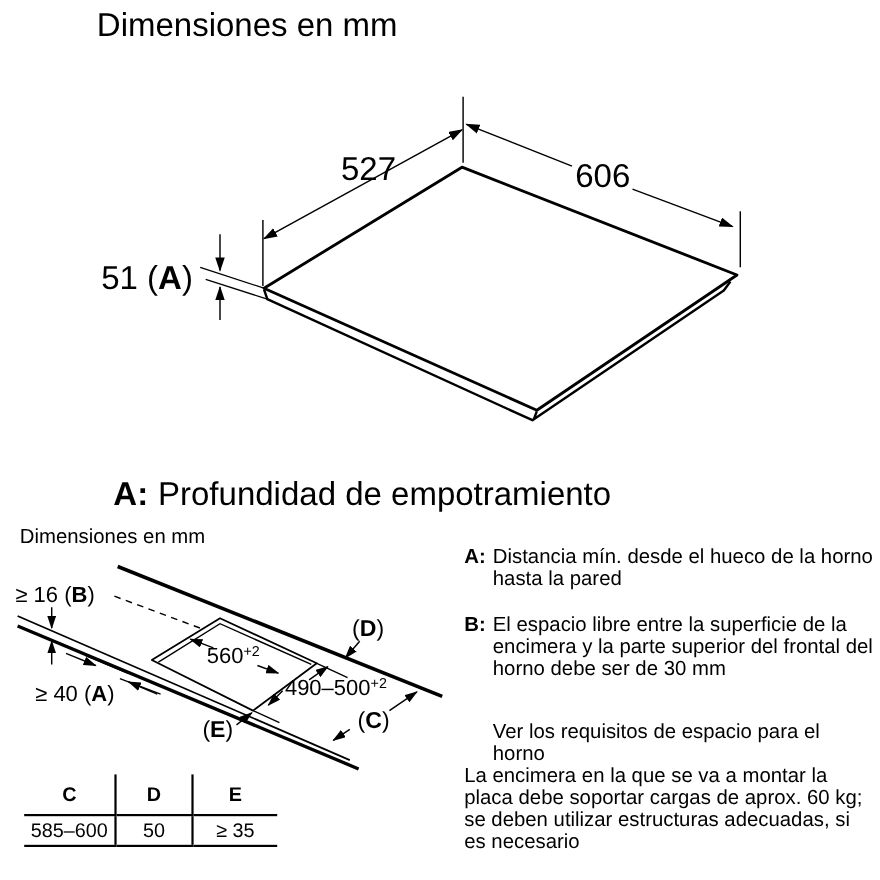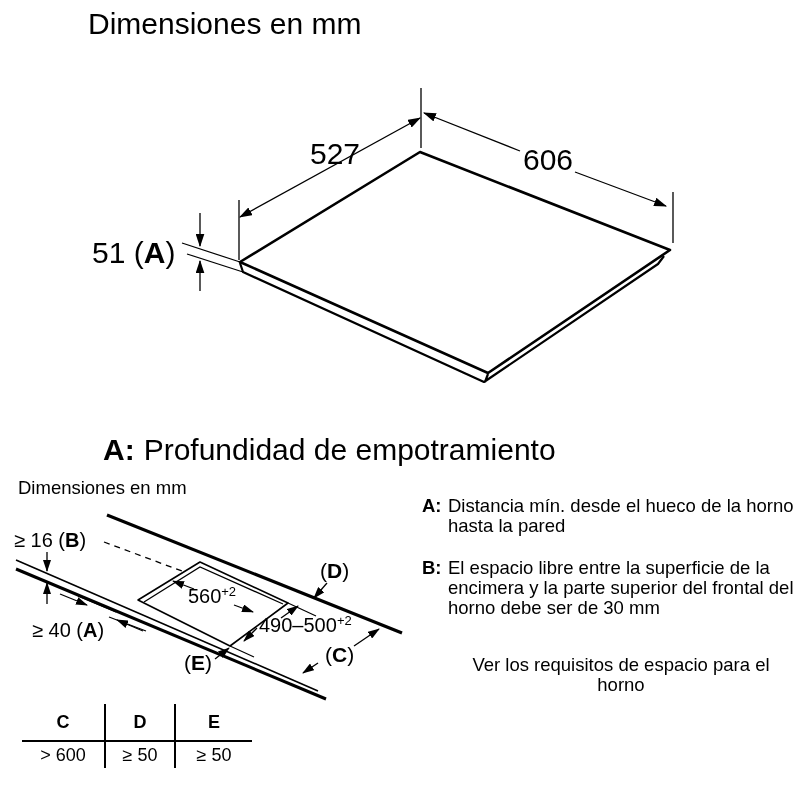--- a/index.html
+++ b/index.html
@@ -28,7 +28,7 @@
   .note-body{flex:1;}
   .note.n0{margin-bottom:22px;}
   .note.n1{margin-bottom:37px;}
-  .note.n2{text-align:center;}
+  .note.n2{}
 </style>
 </head>
 <body>

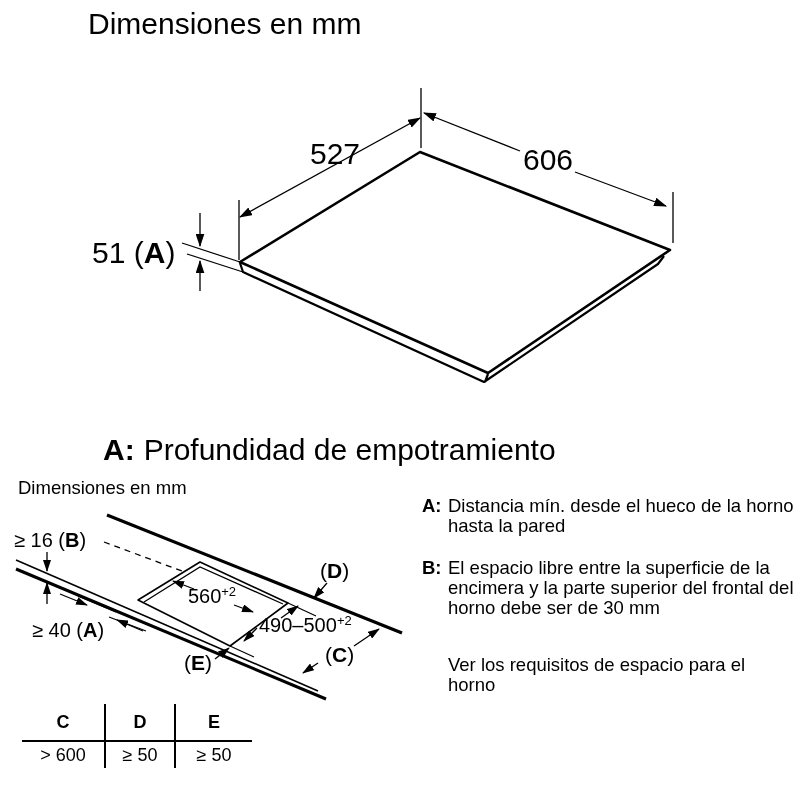--- a/index.html
+++ b/index.html
@@ -168,6 +168,7 @@
     <span class="note-label"></span>
     <span class="note-body">Ver los requisitos de espacio para el horno</span>
   </div>
+  <div class="footnote">La encimera en la que se va a montar la placa debe soportar cargas de aprox. 60 kg; se deben utilizar estructuras adecuadas, si es necesario</div>
 </div>
 
 </body></html>

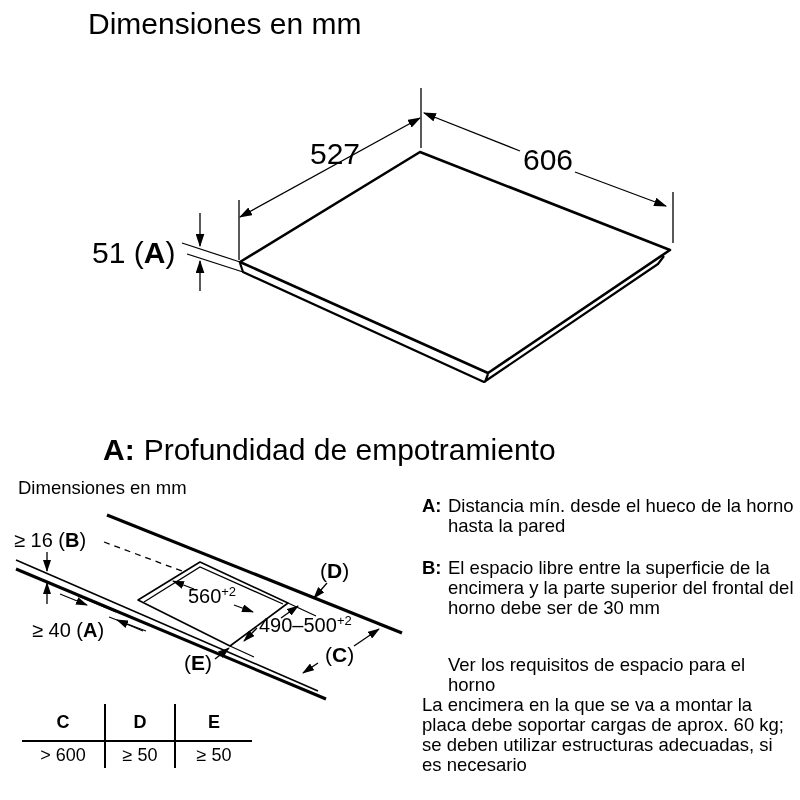--- a/index.html
+++ b/index.html
@@ -147,6 +147,11 @@
     </tr>
   </thead>
   <tbody>
+    <tr class="r1">
+      <td class="c0">585–600</td>
+      <td class="c1">50</td>
+      <td class="c2">≥ 35</td>
+    </tr>
     <tr class="r2">
       <td class="c0">&gt; 600</td>
       <td class="c1">≥ 50</td>

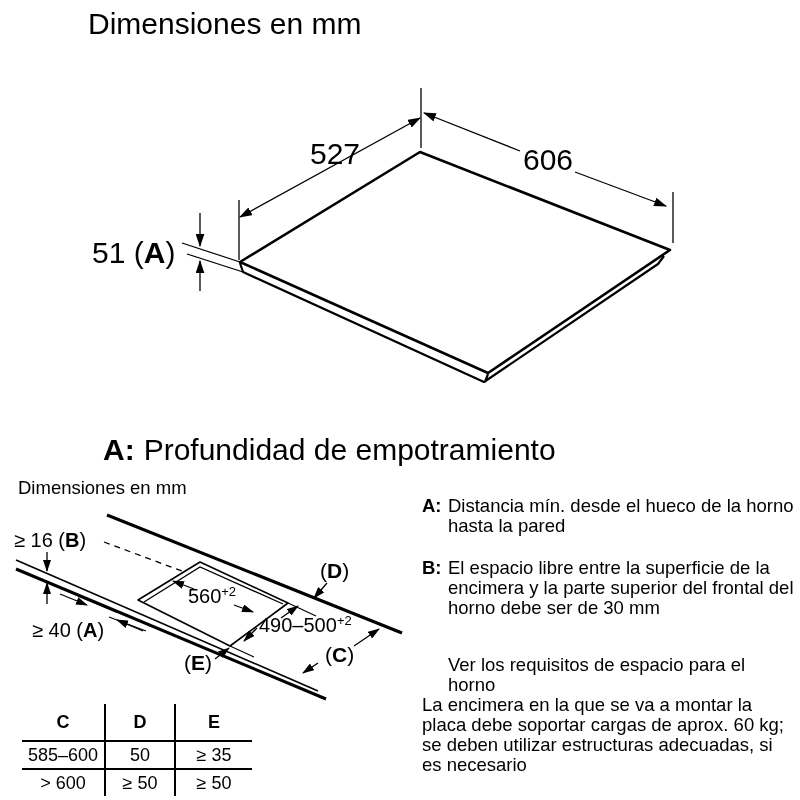--- a/index.html
+++ b/index.html
@@ -152,11 +152,6 @@
       <td class="c1">50</td>
       <td class="c2">≥ 35</td>
     </tr>
-    <tr class="r2">
-      <td class="c0">&gt; 600</td>
-      <td class="c1">≥ 50</td>
-      <td class="c2">≥ 50</td>
-    </tr>
   </tbody>
 </table>
 

